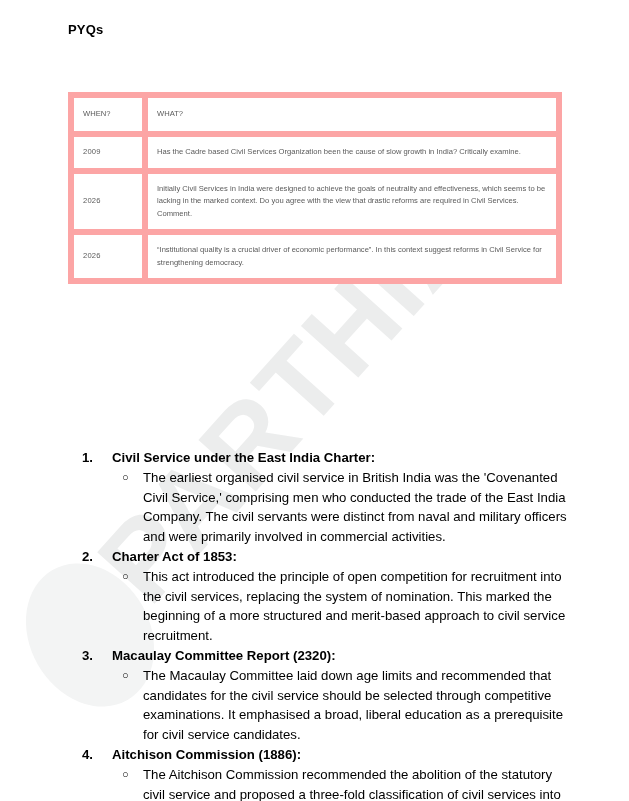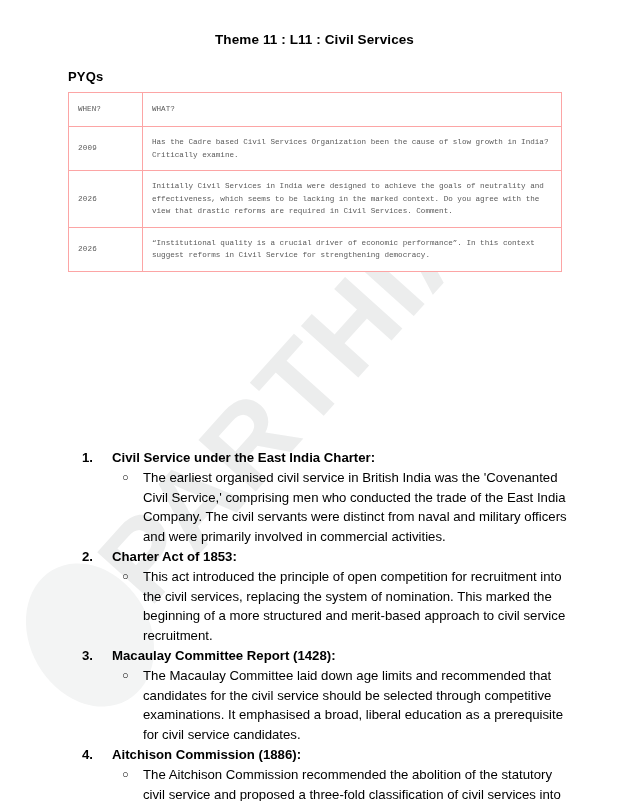--- a/index.html
+++ b/index.html
@@ -188,7 +188,6 @@
 
   <div id="content">
 
-    <div id="doc-title">Theme 11 : L11 : Civil Services</div>
 
     <div id="pyqs-heading">PYQs</div>
 

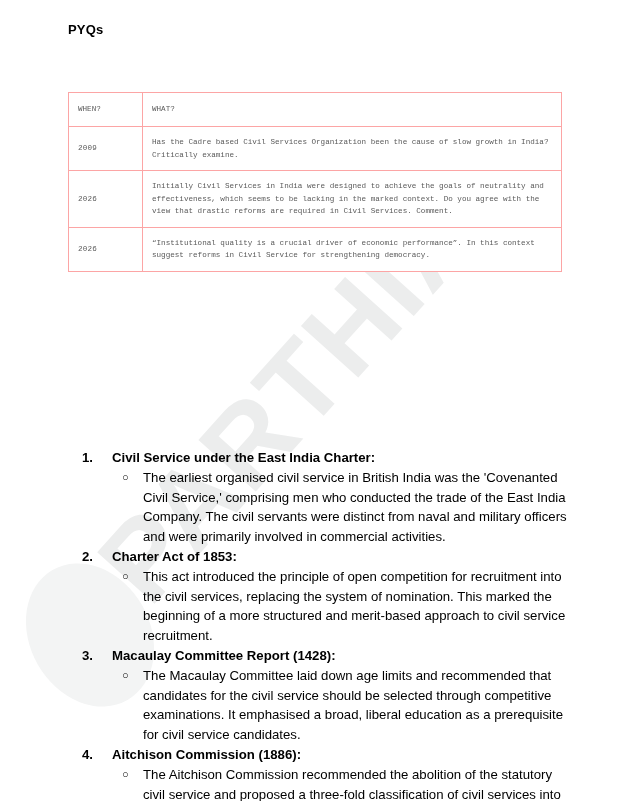--- a/index.html
+++ b/index.html
@@ -98,13 +98,13 @@
     background: #ffffff;
   }
   #pyq-table td, #pyq-table th {
-    border: 1px solid #fca5a5;
+    border: 6px solid #fca5a5;
     vertical-align: middle;
     padding: 9px 10px 9px 9px;
     font-size: 7.6px;
     line-height: 1.65;
     color: #5a5a5a;
-    font-family: Liberation Mono, monospace;
+    font-family: Liberation Sans, sans-serif;
     font-weight: normal;
     text-align: left;
     background: transparent;

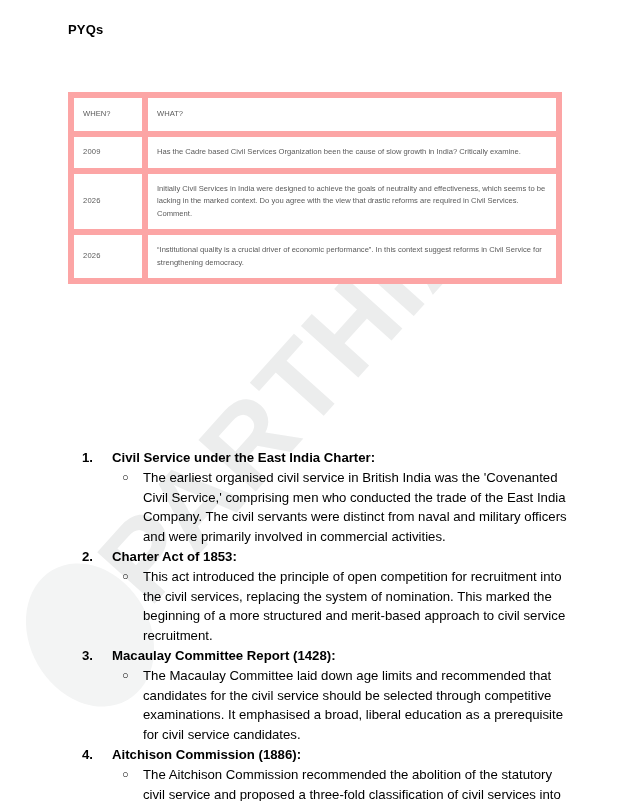--- a/index.html
+++ b/index.html
@@ -248,7 +248,7 @@
         <li class="outline-item">
           <div class="item-head">
             <span class="item-num">3.</span>
-            <span class="item-head-text">Macaulay Committee Report (1428):</span>
+            <span class="item-head-text">Macaulay Committee Report (2320):</span>
           </div>
           <ul class="sub-list">
             <li class="sub-item">

